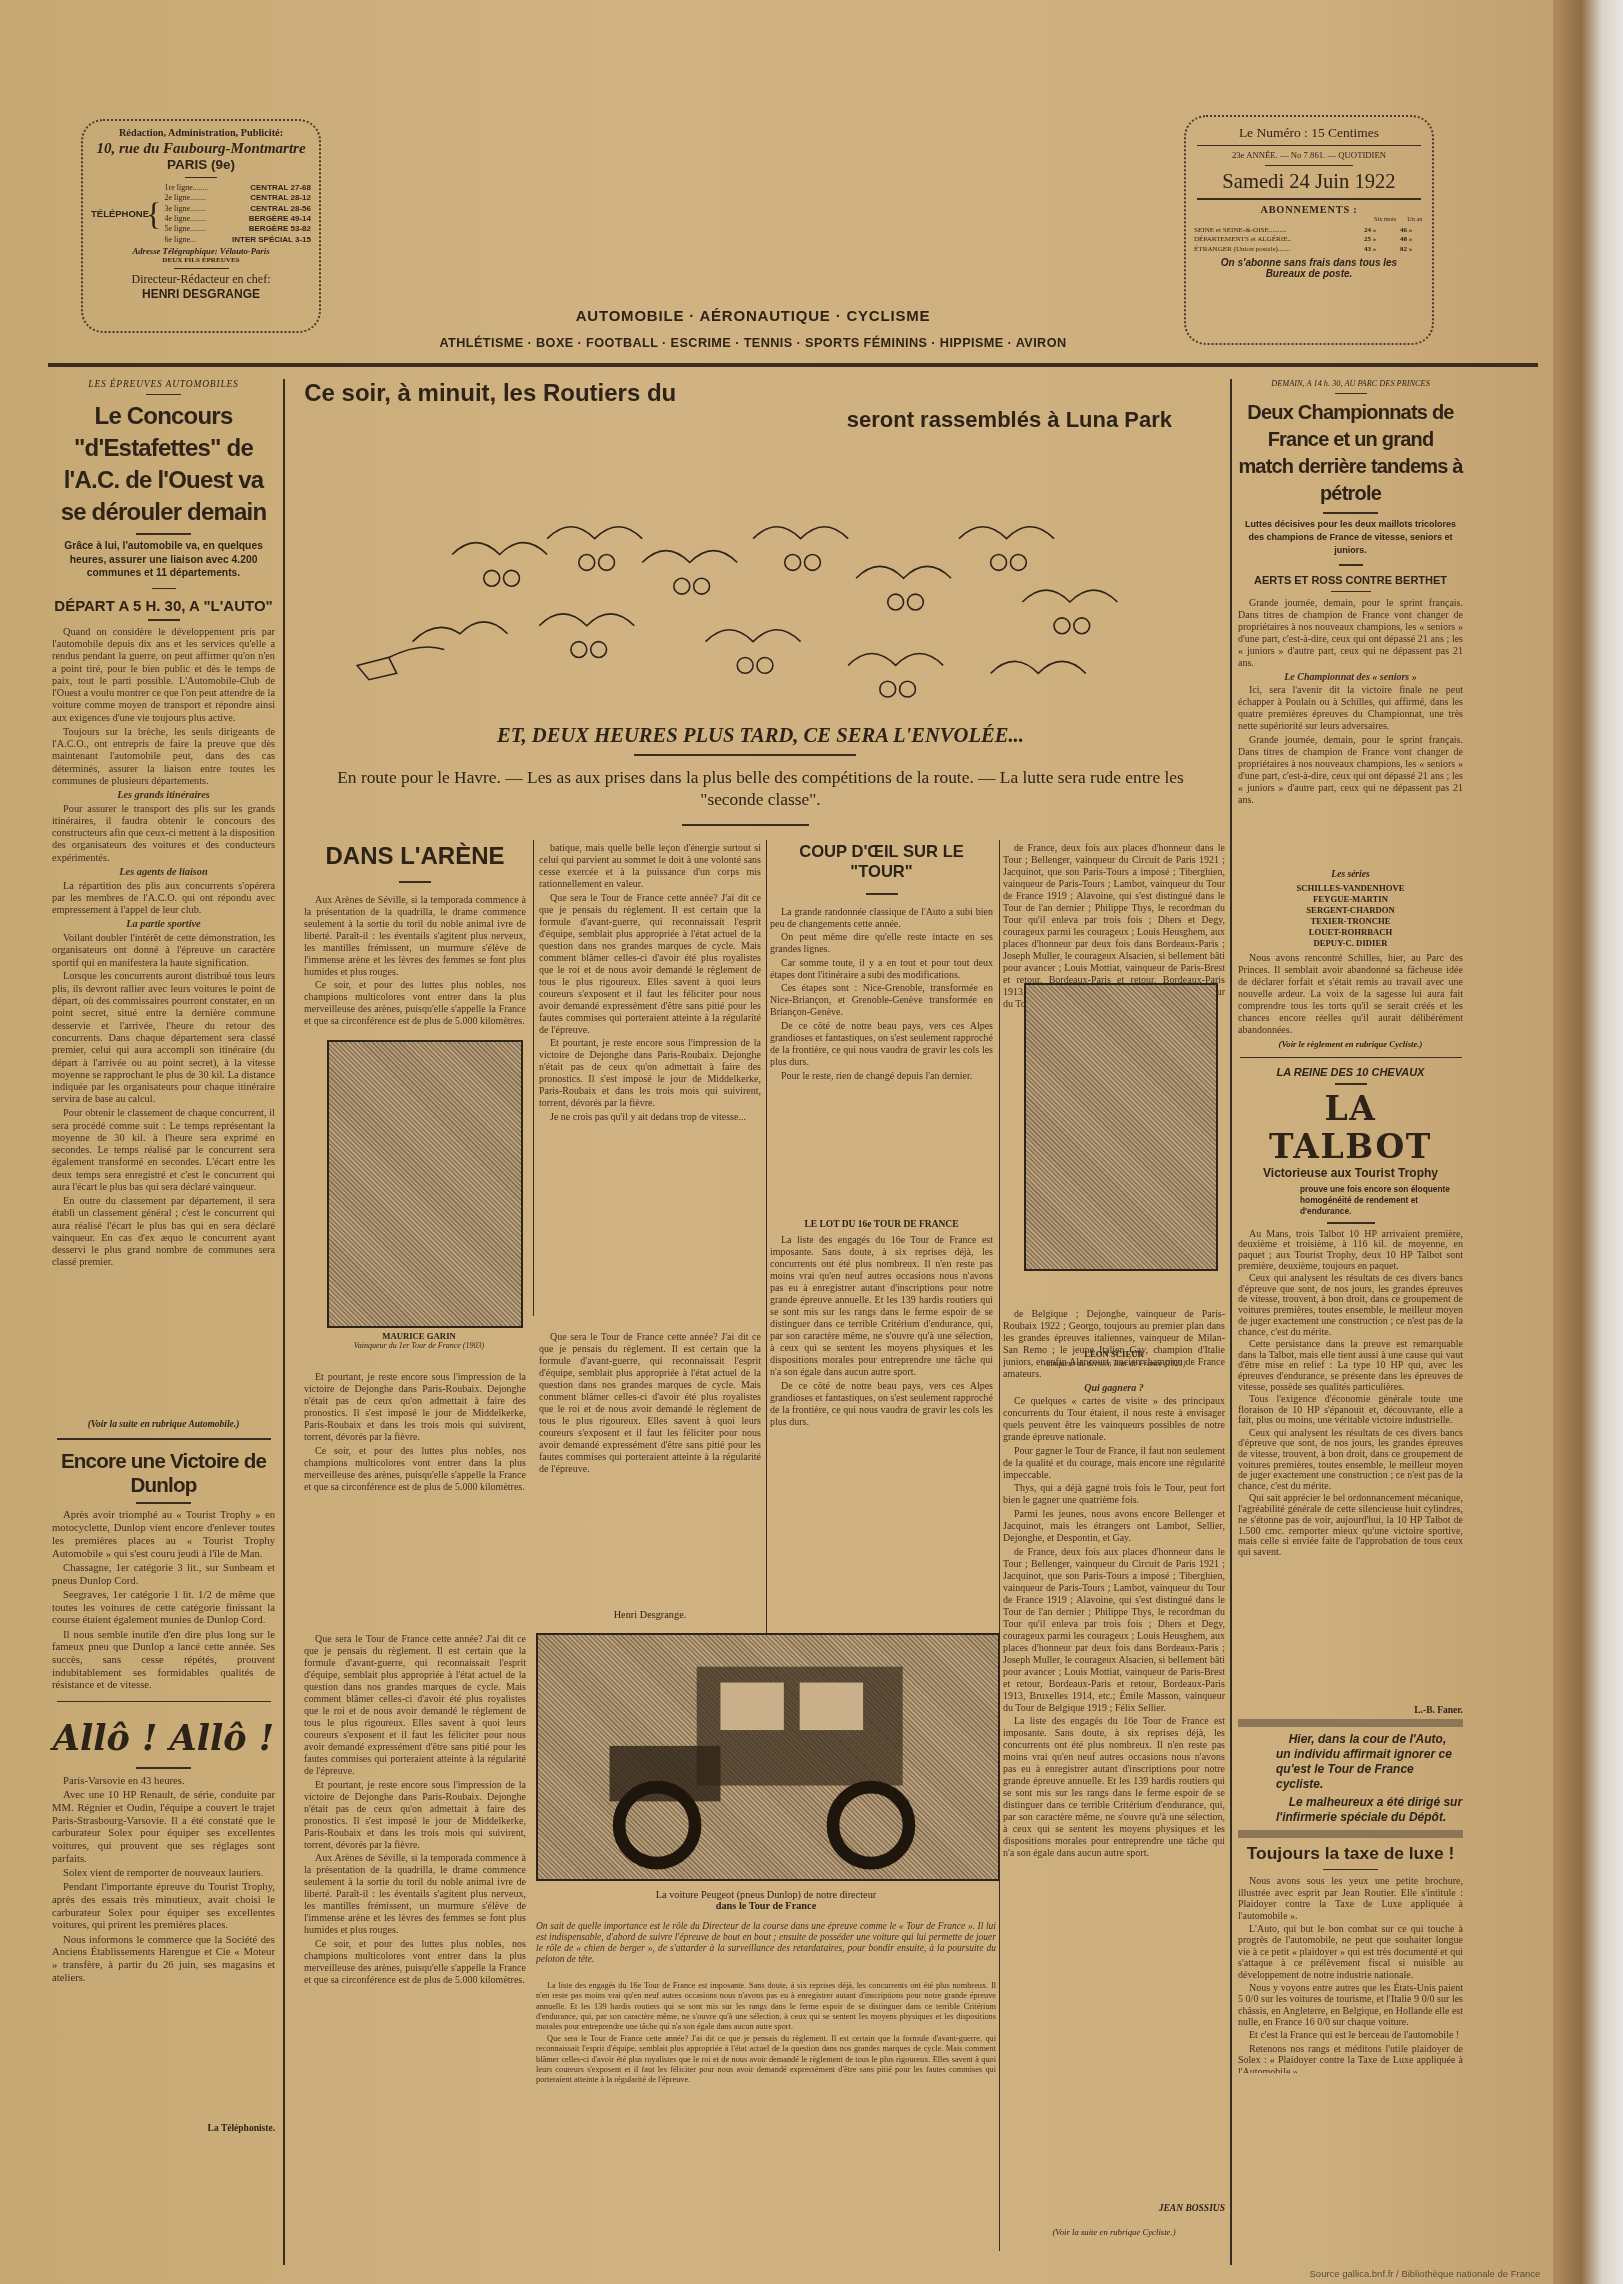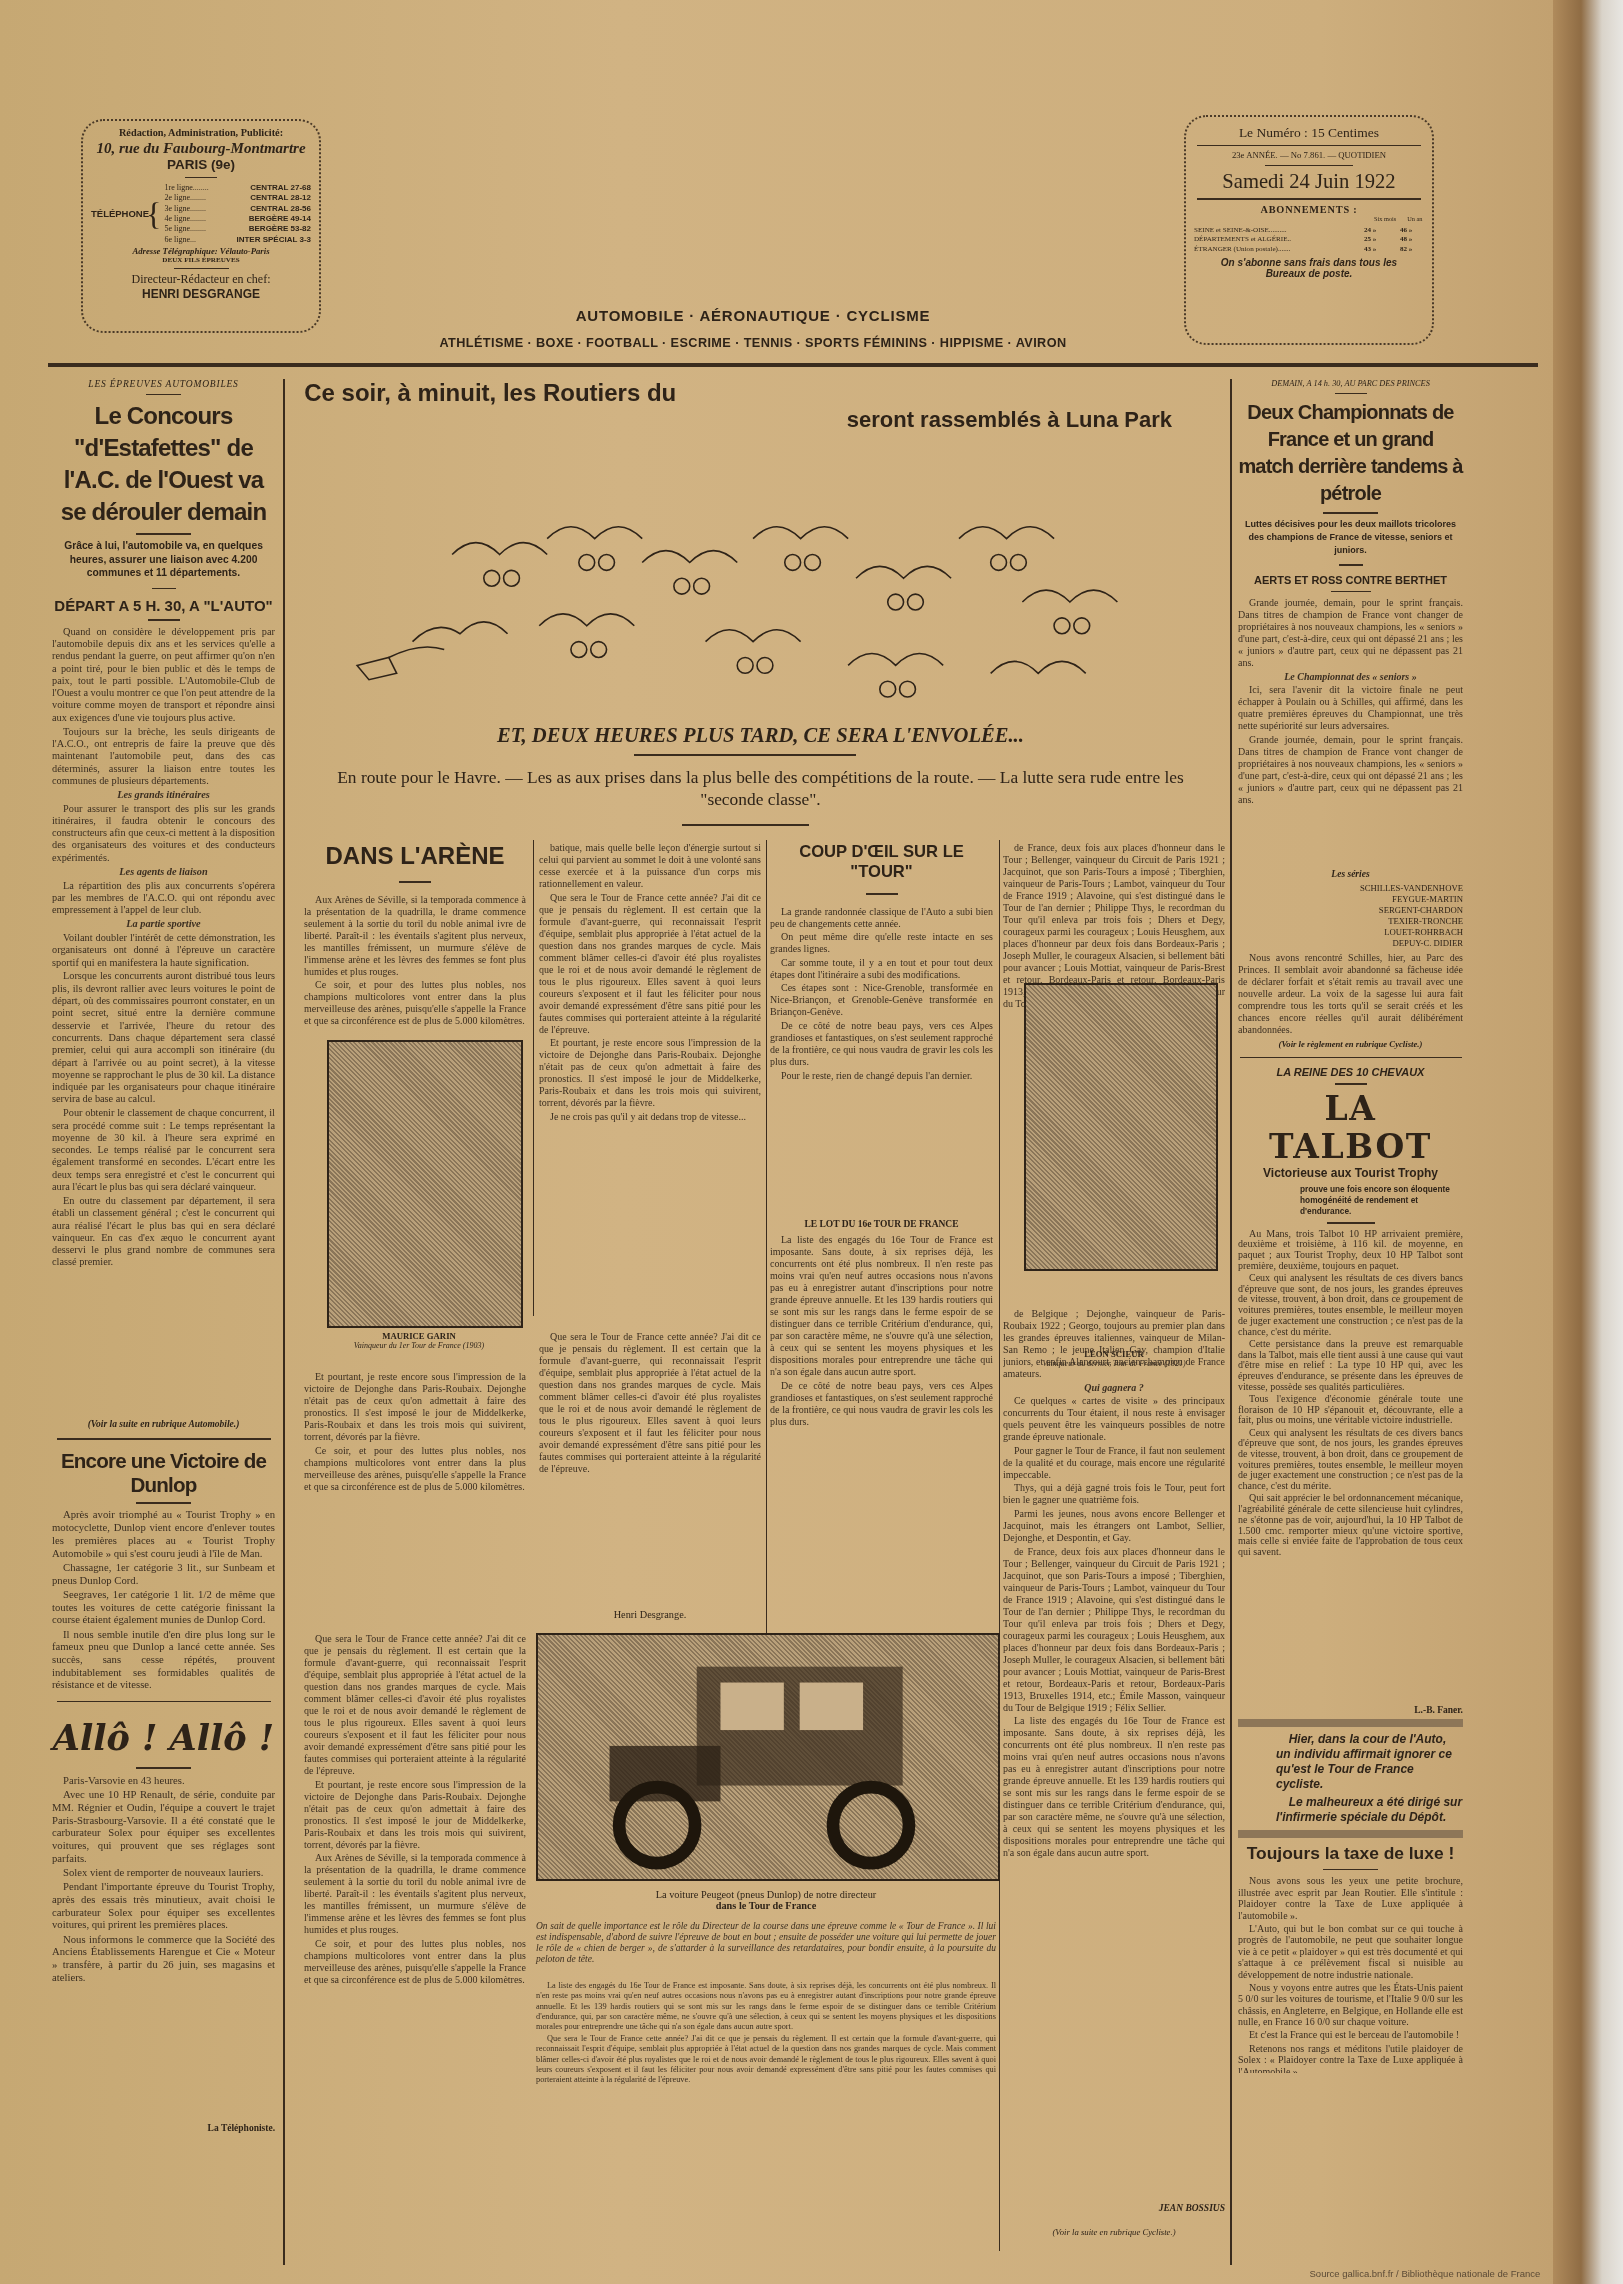--- a/index.html
+++ b/index.html
@@ -56,7 +56,7 @@
           </div>
         <div style="display:flex;justify-content:space-between;">
             <span>6e ligne...</span>
-            <span class="sans" style="font-weight:bold;">INTER SPÉCIAL 3-3</span>
+            <span class="sans" style="font-weight:bold;">INTER SPÉCIAL 3-15</span>
           </div>
       </div>
     </div>

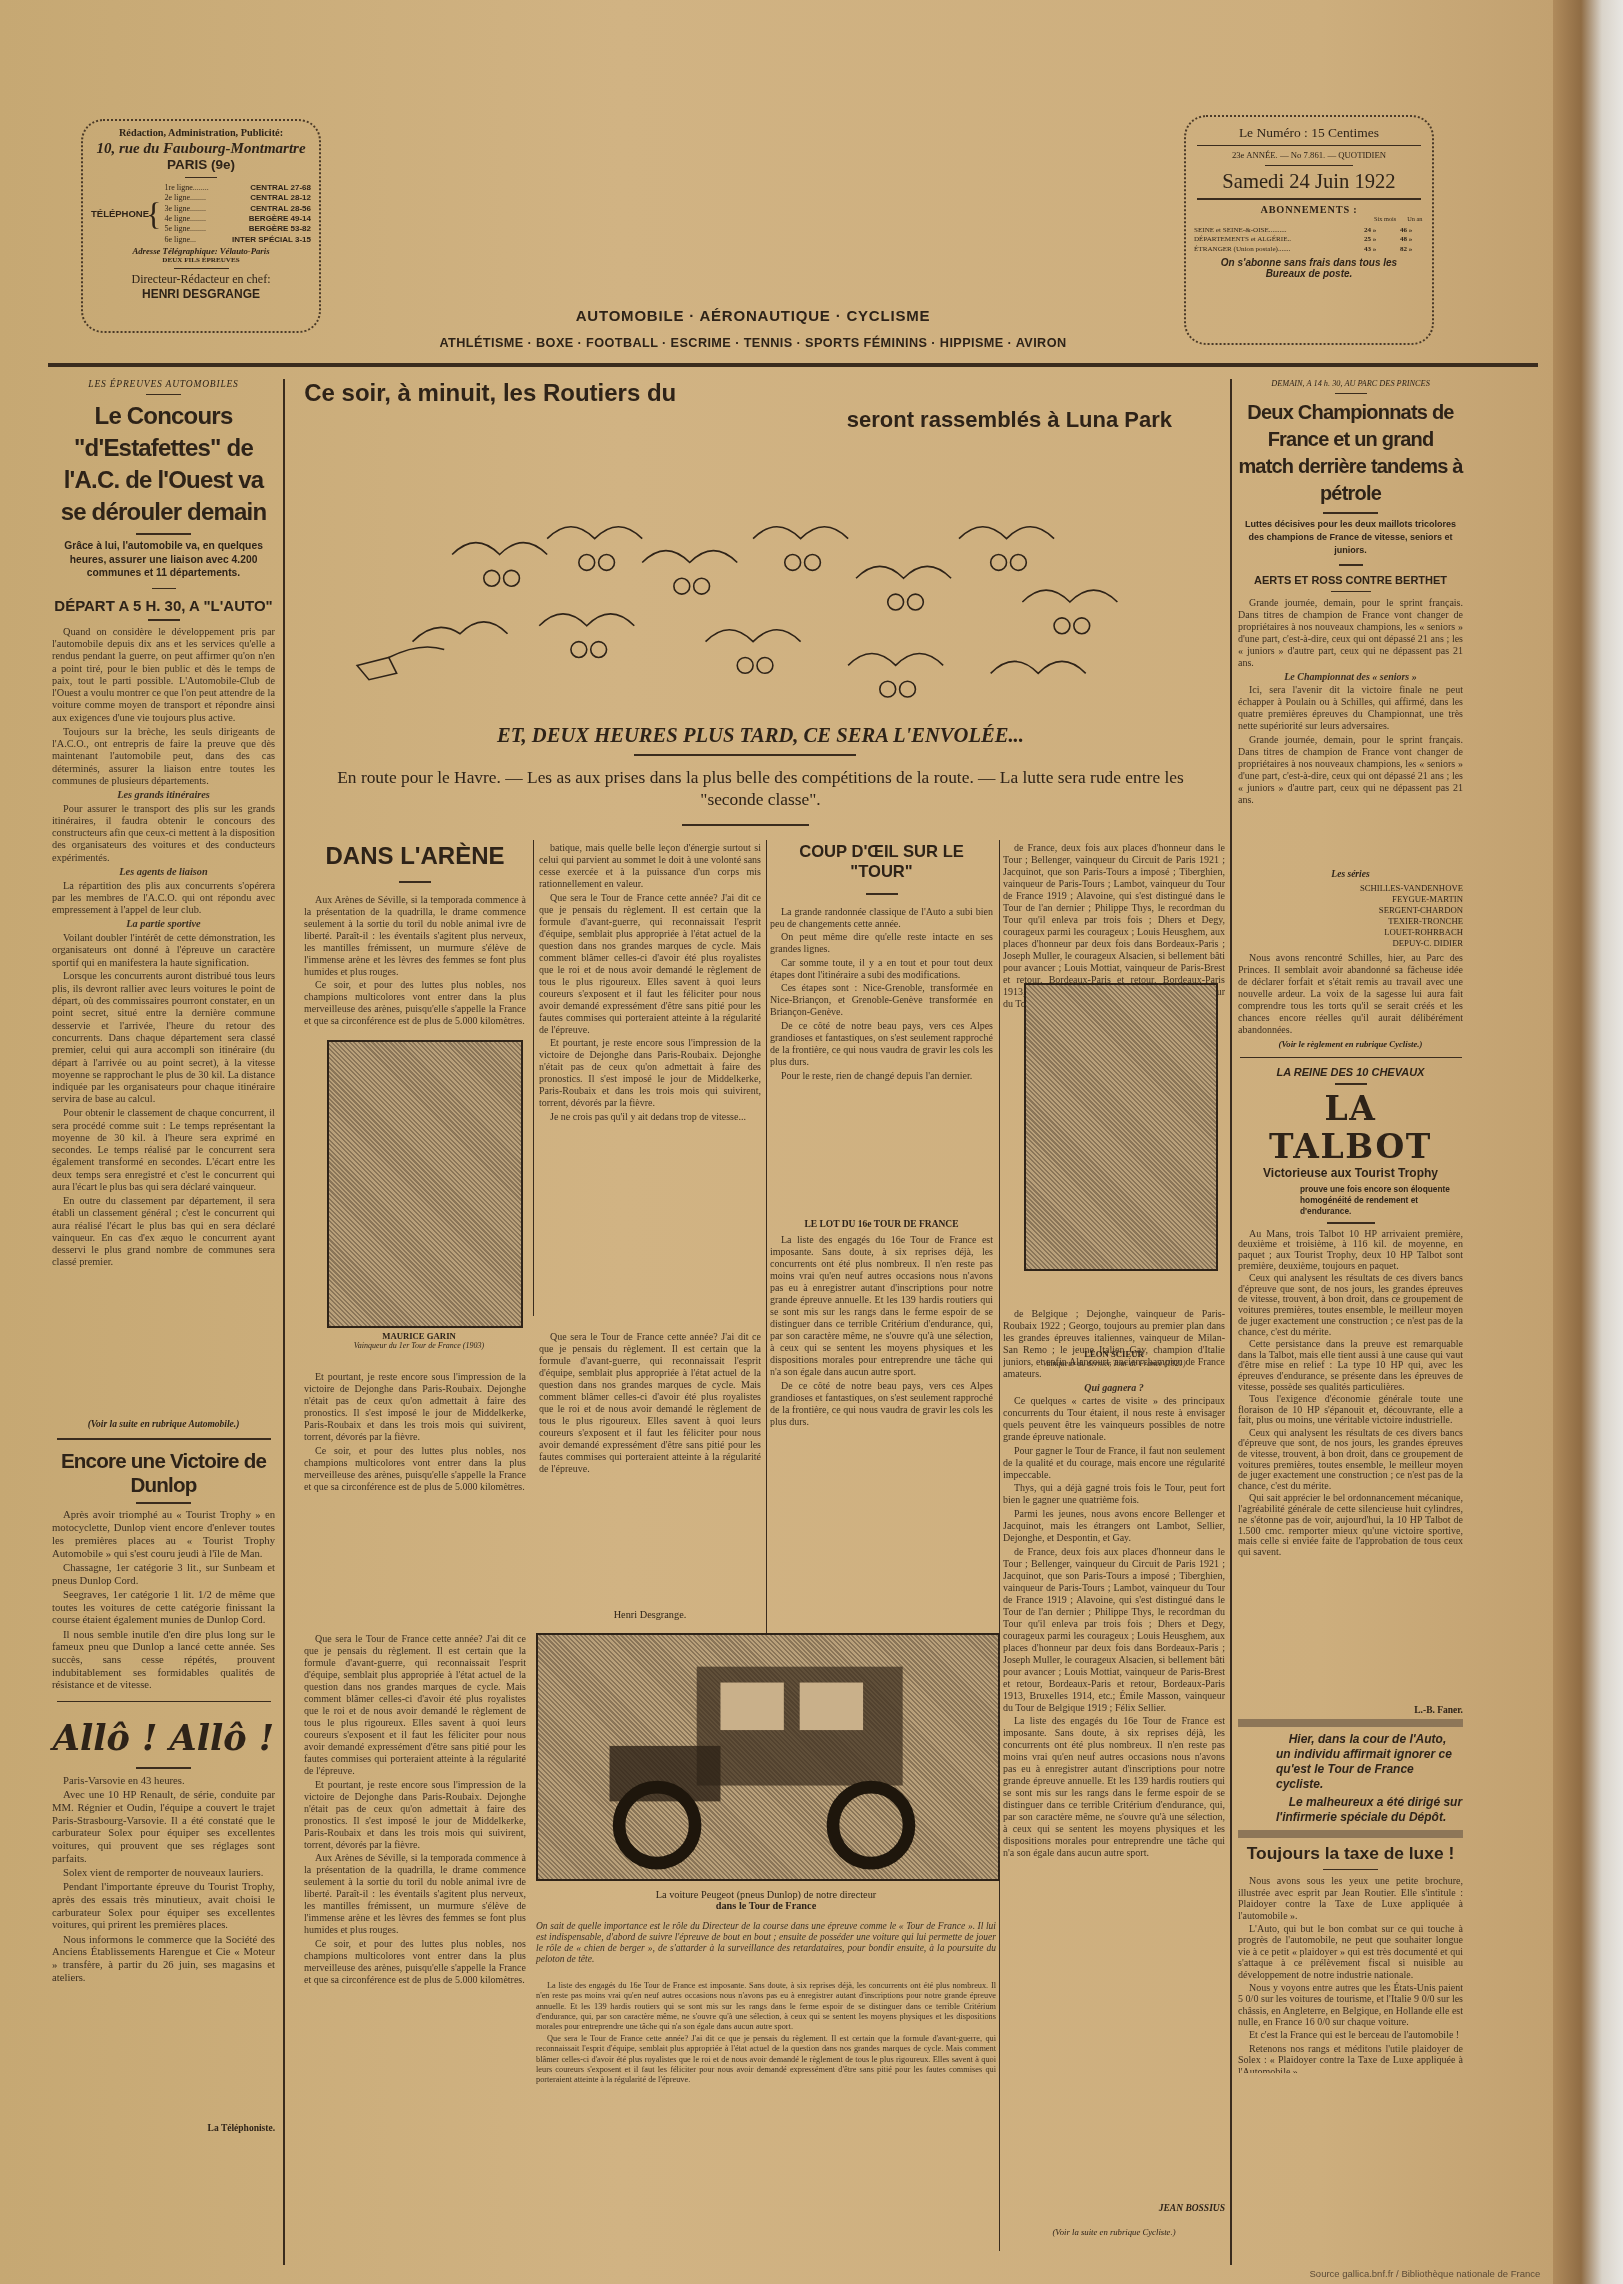--- a/index.html
+++ b/index.html
@@ -318,7 +318,7 @@
       <p>Grande journée, demain, pour le sprint français. Dans titres de champion de France vont changer de propriétaires à nos nouveaux champions, les « seniors » d'une part, c'est-à-dire, ceux qui ont dépassé 21 ans ; les « juniors » d'autre part, ceux qui ne dépassent pas 21 ans.</p>
     </div>
     <div class="c it" style="font-size:9.5px;font-weight:bold;margin:3.2px 0;">Les séries</div>
-    <div class="c" style="font-size:8.7px;line-height:11px;font-weight:normal;text-align:right;">
+    <div class="c" style="font-size:8.7px;line-height:11px;font-weight:bold;">
       <div>SCHILLES-VANDENHOVE</div>
       <div>FEYGUE-MARTIN</div>
       <div>SERGENT-CHARDON</div>

